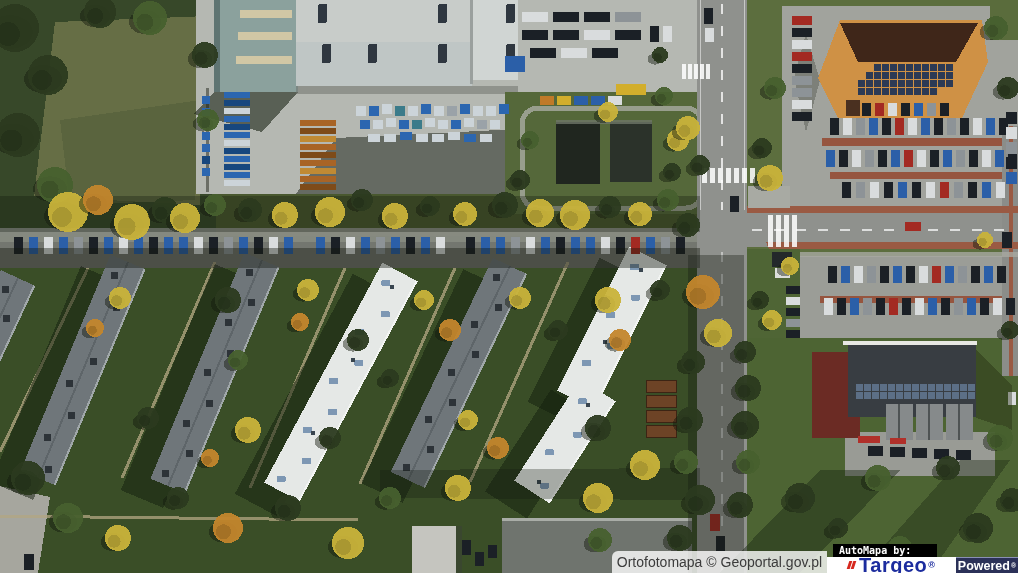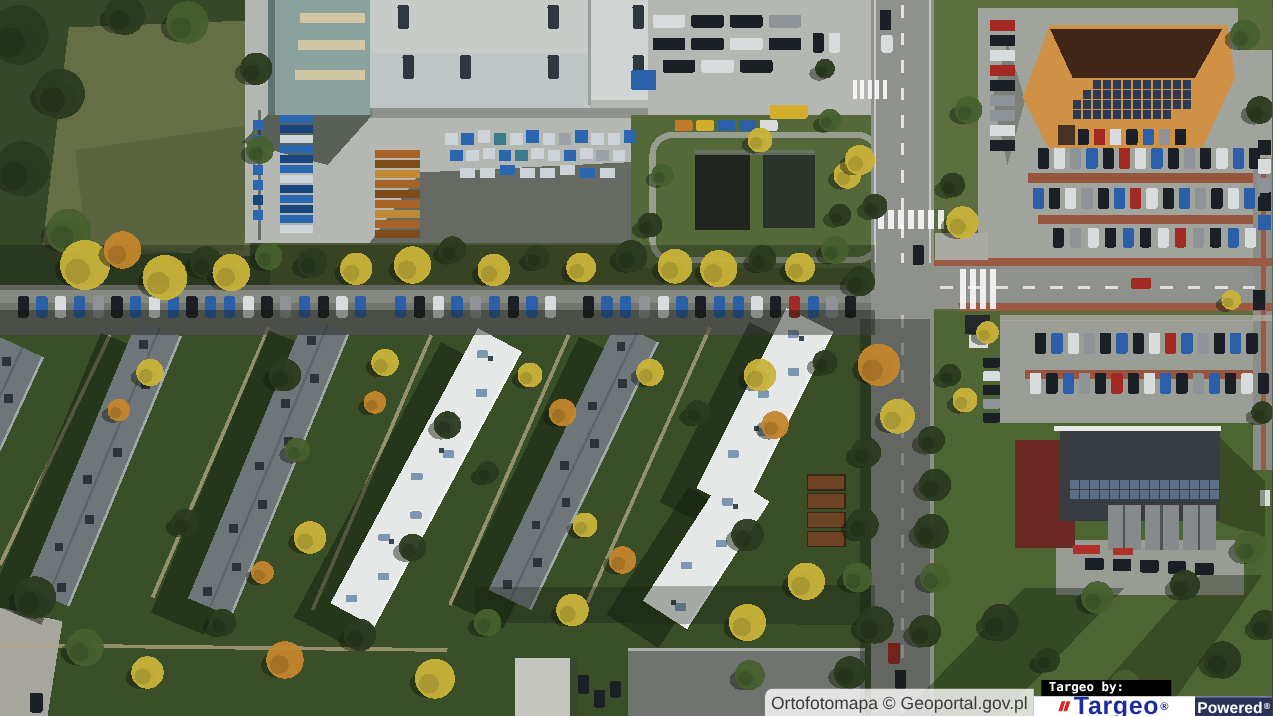--- a/index.html
+++ b/index.html
@@ -904,7 +904,7 @@
 </div>
 
 <div class="powered">
-  <span>Targeo by:</span>
+  <span>AutoMapa by:</span>
 </div>
 
 <div class="logos">

